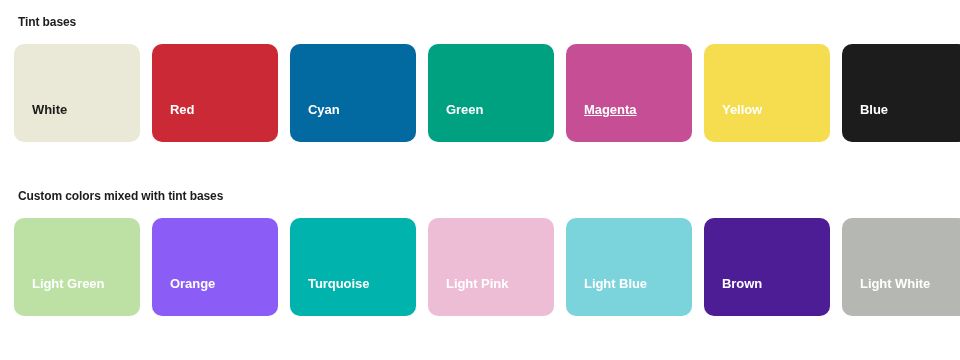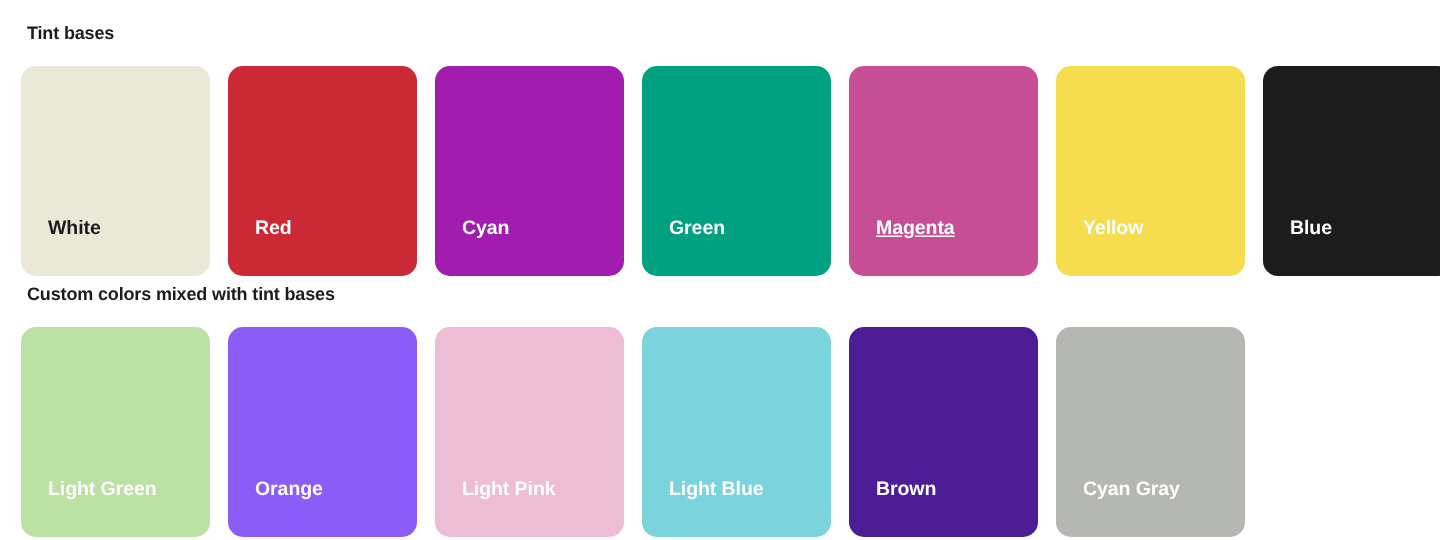--- a/index.html
+++ b/index.html
@@ -58,7 +58,7 @@
   .swatch {
     position: relative;
     width: 126px;
-    height: 140px;
+    height: 98px;
     border-radius: 10px;
     flex: 0 0 126px;
     box-sizing: border-box;

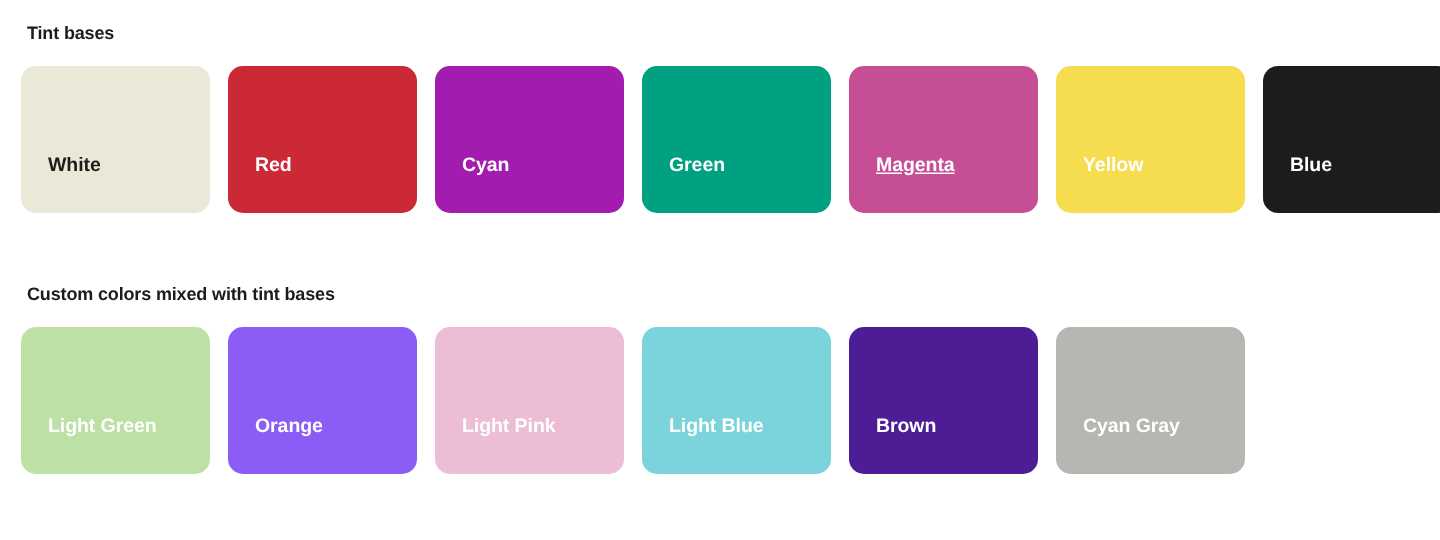--- a/index.html
+++ b/index.html
@@ -95,7 +95,7 @@
         <span class="swatch-label label-light" style="color: rgb(255, 255, 255);">Red</span>
       </div>
 
-      <div class="swatch" style="background-color: #a21caf;">
+      <div class="swatch" style="background-color: #0369a1;">
         <span class="swatch-label label-light" style="color: rgb(255, 255, 255);">Cyan</span>
       </div>
 

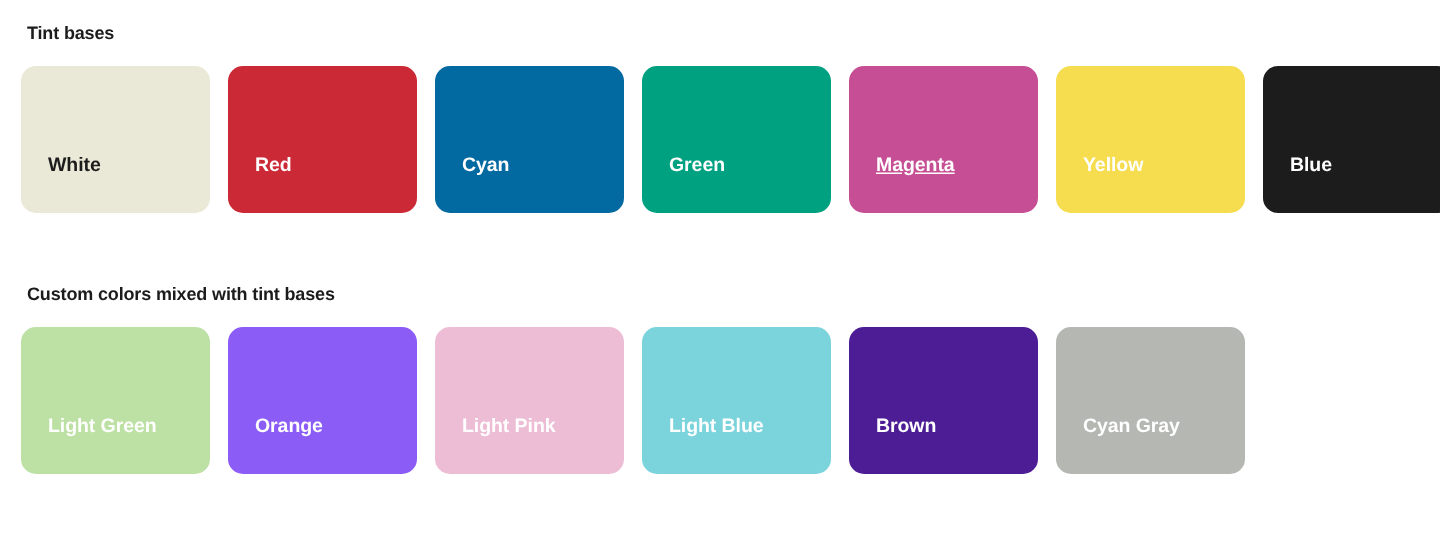--- a/index.html
+++ b/index.html
@@ -130,6 +130,9 @@
         <span class="swatch-label label-light" style="color: rgb(255, 255, 255);">Orange</span>
       </div>
 
+      <div class="swatch" style="background-color: rgb(0, 179, 173);">
+        <span class="swatch-label label-light" style="color: rgb(255, 255, 255);">Turquoise</span>
+      </div>
 
       <div class="swatch" style="background-color: rgb(237, 189, 213);">
         <span class="swatch-label label-light" style="color: rgb(255, 255, 255);">Light Pink</span>

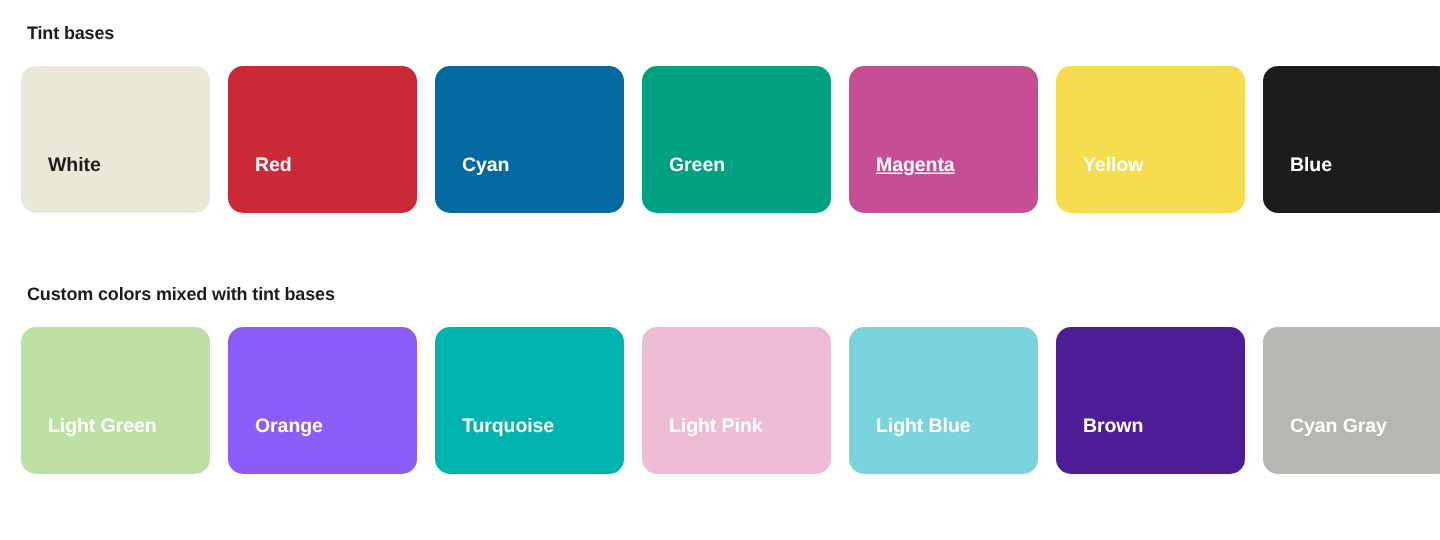--- a/index.html
+++ b/index.html
@@ -147,7 +147,7 @@
       </div>
 
       <div class="swatch" style="background-color: rgb(181, 183, 178);">
-        <span class="swatch-label label-light" style="color: rgb(255, 255, 255);">Cyan Gray</span>
+        <span class="swatch-label label-light" style="color: rgb(255, 255, 255);">Light White</span>
       </div>
 
     </div>

